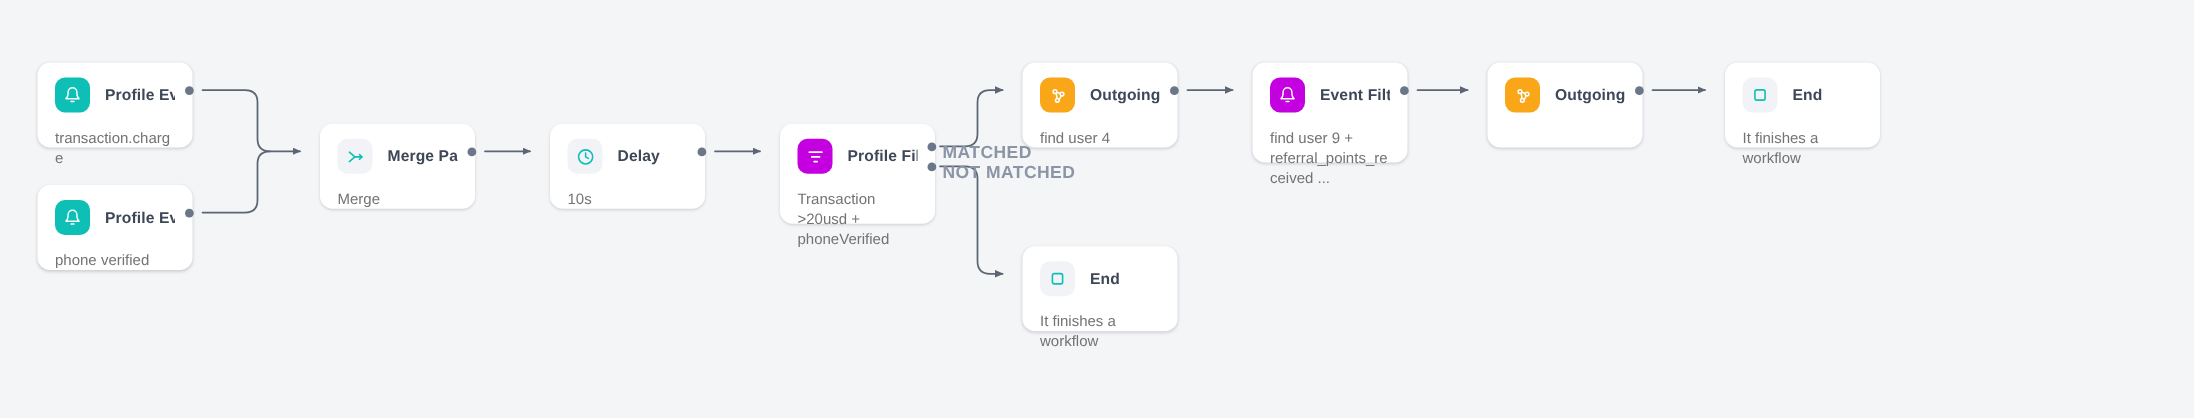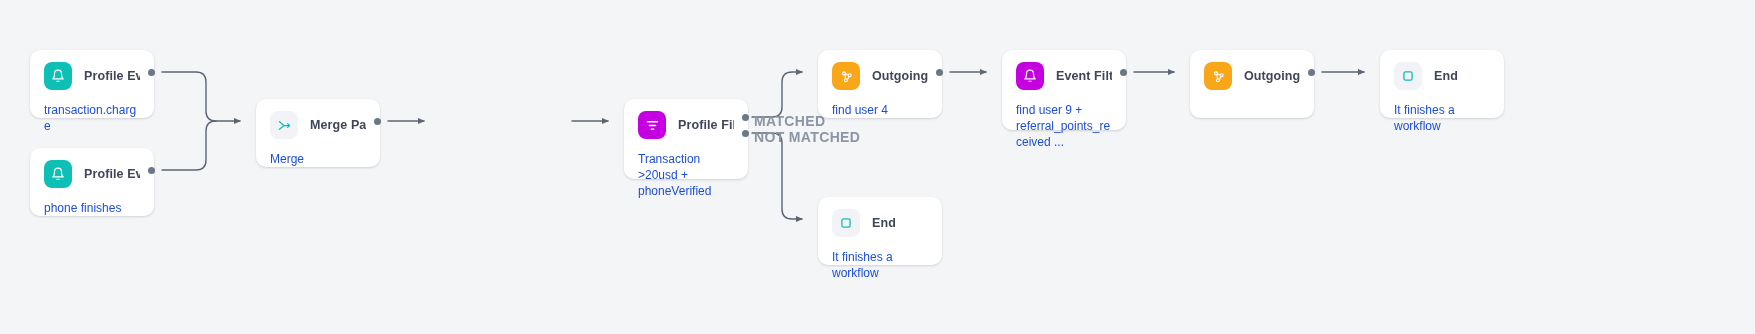--- a/index.html
+++ b/index.html
@@ -62,7 +62,7 @@
   }
   .node-sub {
     font-size: 12px;
-    color: #1d4ed8;
+    color: #737373;
     line-height: 16px;
     margin-top: 12px;
     word-break: break-word;

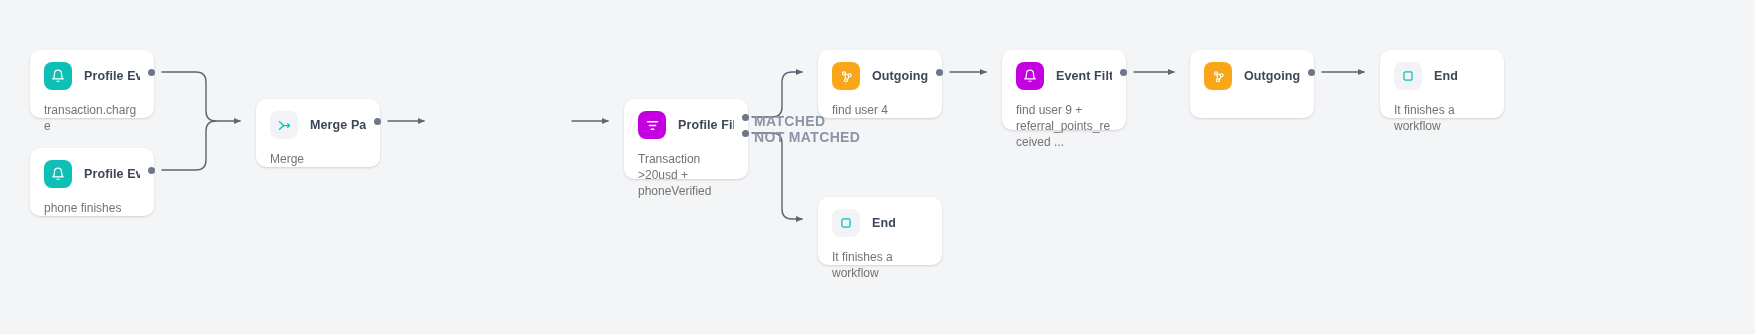--- a/index.html
+++ b/index.html
@@ -159,6 +159,19 @@
     <span class="port" style="left:118px; top:19px;"></span>
   </div>
 
+  <div class="node" style="left:440px; top:99px; width:124px; height:68px;">
+    <div class="node-head">
+      <span class="node-icon icon-light">
+        <svg width="15" height="15" viewBox="0 0 24 24" fill="none" stroke="#0dbfb4" stroke-width="2" stroke-linecap="round" stroke-linejoin="round">
+          <circle cx="12" cy="12" r="9"></circle>
+          <path d="M12 7 L12 12 L15.5 14"></path>
+        </svg>
+      </span>
+      <span class="node-title">Delay</span>
+    </div>
+    <div class="node-sub">10s</div>
+    <span class="port" style="left:118px; top:19px;"></span>
+  </div>
 
   <div class="node" style="left:624px; top:99px; width:124px; height:80px;">
     <div class="node-head">

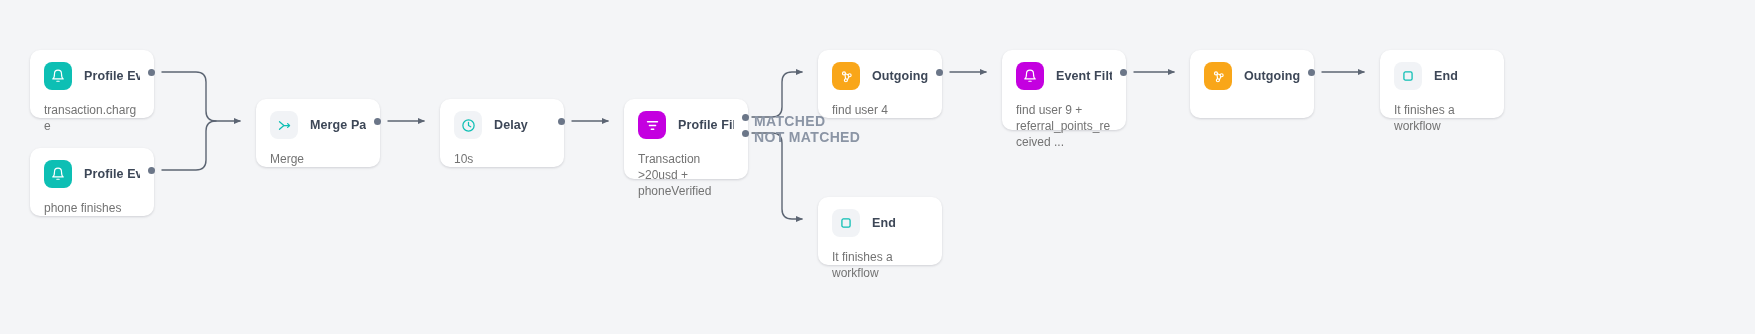--- a/index.html
+++ b/index.html
@@ -140,7 +140,7 @@
       </span>
       <span class="node-title">Profile Event</span>
     </div>
-    <div class="node-sub">phone finishes</div>
+    <div class="node-sub">phone verified</div>
     <span class="port" style="left:118px; top:19px;"></span>
   </div>
 

